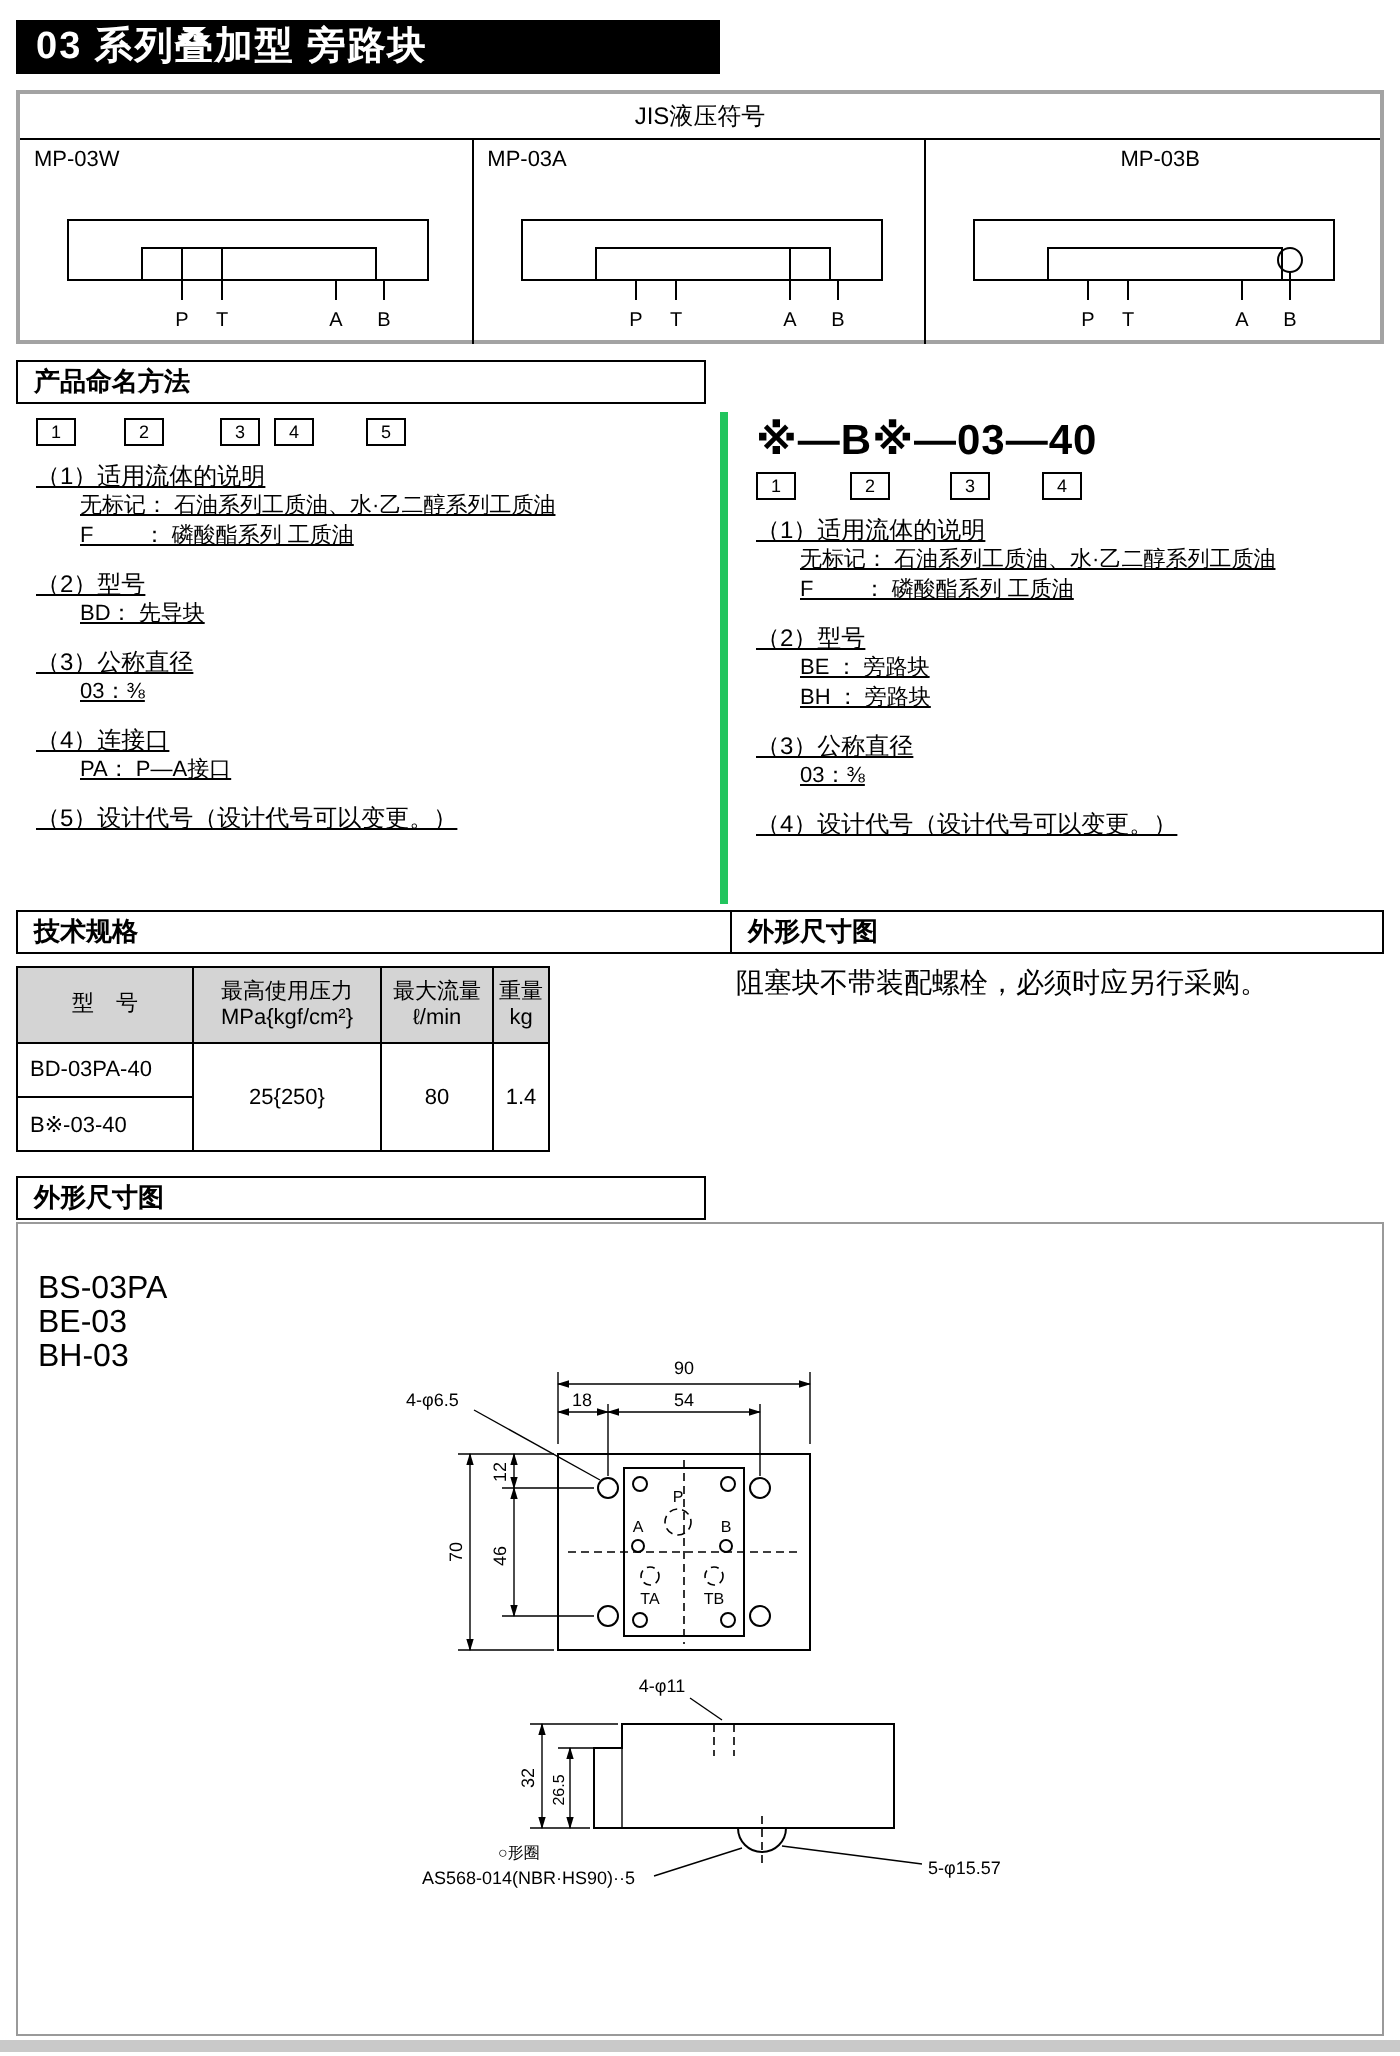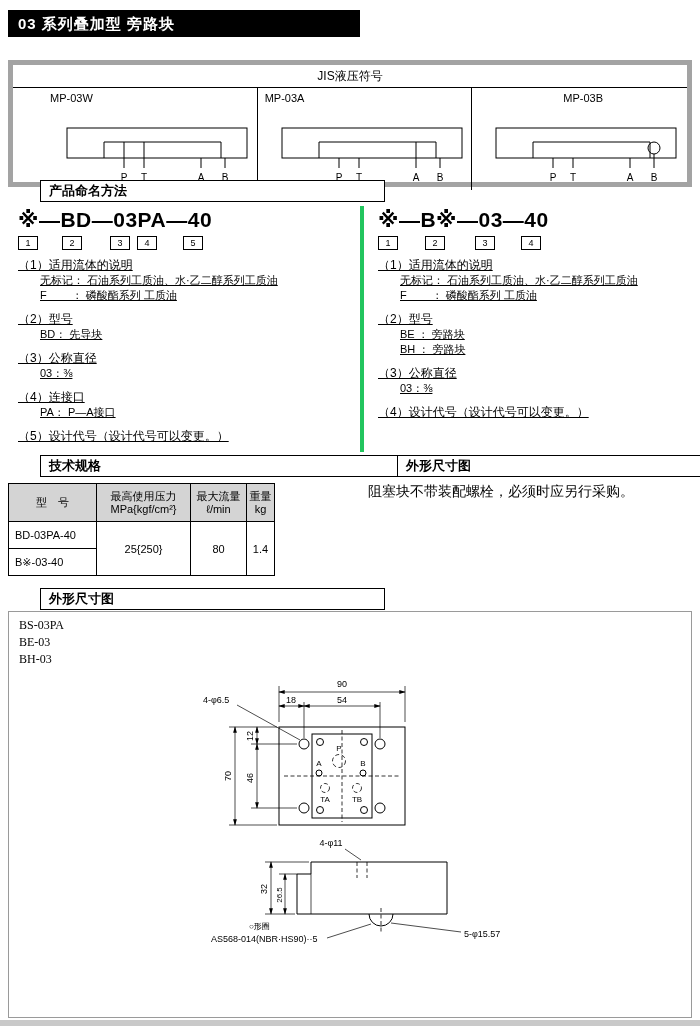--- a/index.html
+++ b/index.html
@@ -8,7 +8,7 @@
   .abs { position:absolute; }
 
   .title-bar { left:8px; top:10px; width:352px; height:27px; background:#000; color:#fff;
-               font-size:15px; font-weight:bold; line-height:27px; padding-left:10px; letter-spacing:1px; }
+               font-size:19px; font-weight:bold; line-height:27px; padding-left:10px; letter-spacing:1px; }
 
   .jis-box { left:8px; top:60px; width:684px; height:127px; border:5px solid #a3a3a3; }
   .jis-header { height:23px; border-bottom:1px solid #000; text-align:center; font-size:12px; line-height:22px; }

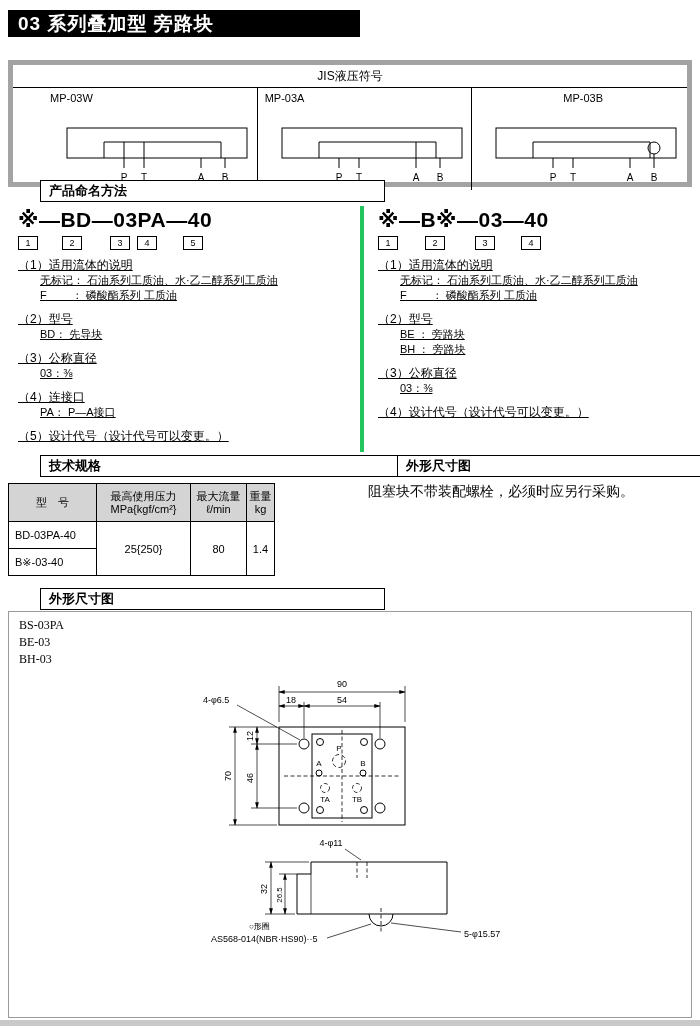--- a/index.html
+++ b/index.html
@@ -10,7 +10,7 @@
   .title-bar { left:8px; top:10px; width:352px; height:27px; background:#000; color:#fff;
                font-size:19px; font-weight:bold; line-height:27px; padding-left:10px; letter-spacing:1px; }
 
-  .jis-box { left:8px; top:60px; width:684px; height:127px; border:5px solid #a3a3a3; }
+  .jis-box { left:8px; top:45px; width:684px; height:127px; border:2px solid #a3a3a3; }
   .jis-header { height:23px; border-bottom:1px solid #000; text-align:center; font-size:12px; line-height:22px; }
   .jis-cols { display:flex; height:102px;margin-left:30px; }
   .jis-cell { width:33.333%; border-right:1px solid #000; position:relative; }

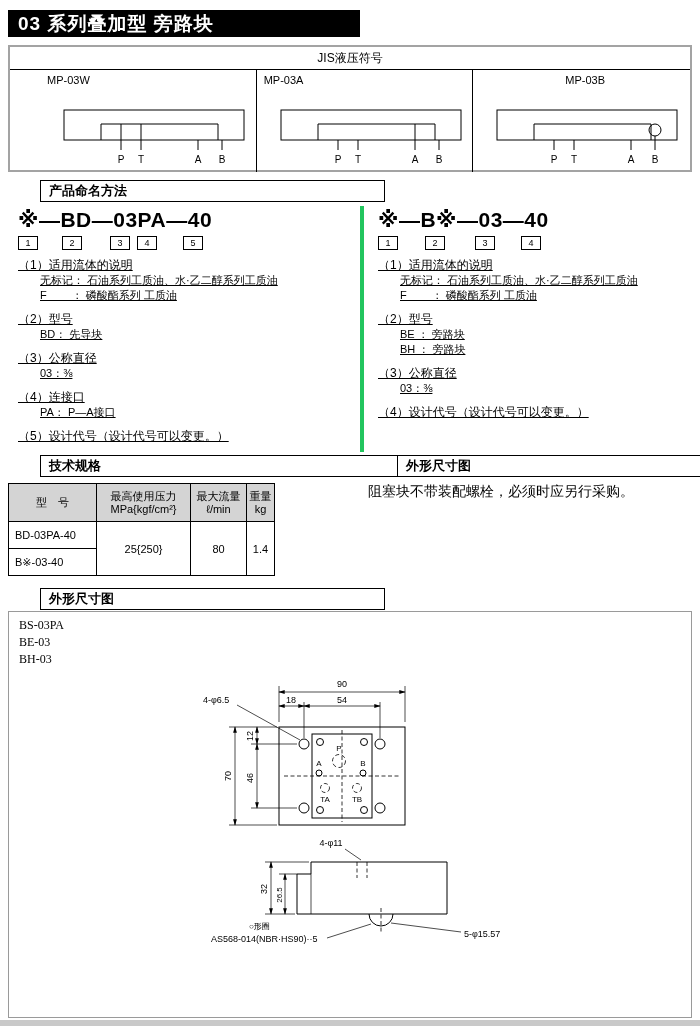--- a/index.html
+++ b/index.html
@@ -12,7 +12,7 @@
 
   .jis-box { left:8px; top:45px; width:684px; height:127px; border:2px solid #a3a3a3; }
   .jis-header { height:23px; border-bottom:1px solid #000; text-align:center; font-size:12px; line-height:22px; }
-  .jis-cols { display:flex; height:102px;margin-left:30px; }
+  .jis-cols { display:flex; height:102px; }
   .jis-cell { width:33.333%; border-right:1px solid #000; position:relative; }
   .jis-cell:last-child { border-right:0;text-align:center; }
   .jis-label { font-size:11px; padding:4px 0 0 7px; }

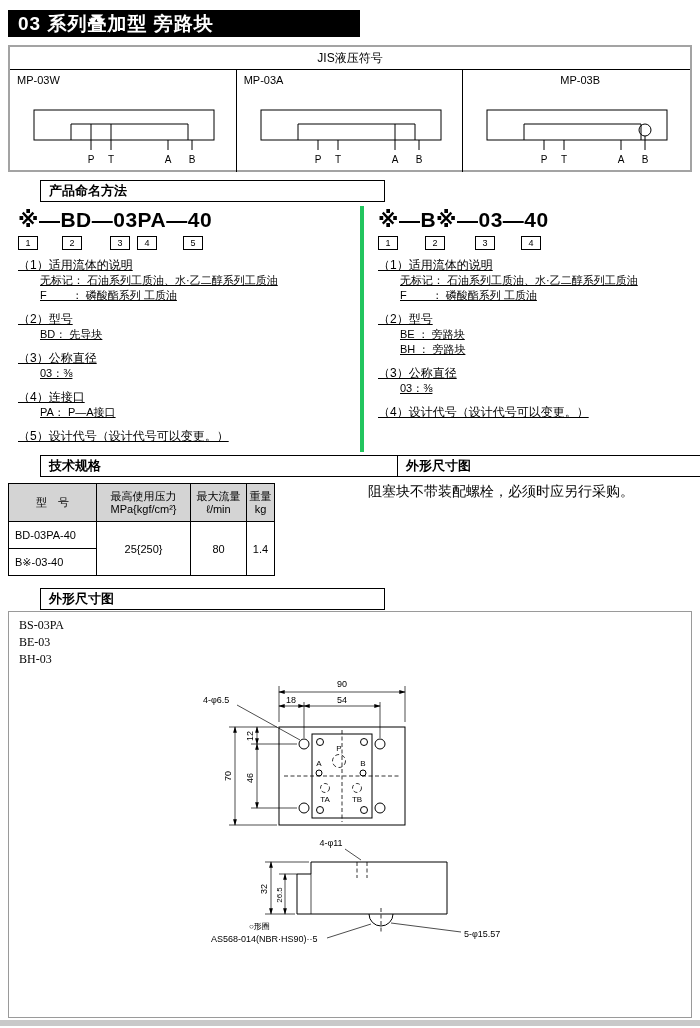--- a/index.html
+++ b/index.html
@@ -18,7 +18,7 @@
   .jis-label { font-size:11px; padding:4px 0 0 7px; }
   .jis-svg { position:absolute; left:6px; top:14px; }
 
-  .hdr { border:1px solid #000; font-weight:bold; font-size:13px; height:22px; line-height:20px; padding-left:8px; background:#fff;margin-left:32px; }
+  .hdr { border:1px solid #000; font-weight:bold; font-size:13px; height:22px; line-height:20px; padding-left:8px; background:#fff; }
   #hdr-naming { left:8px; top:180px; width:345px; }
   #hdr-specs { left:8px; top:455px; width:380px; }
   #hdr-outline-note { left:365px; top:455px; width:327px; }

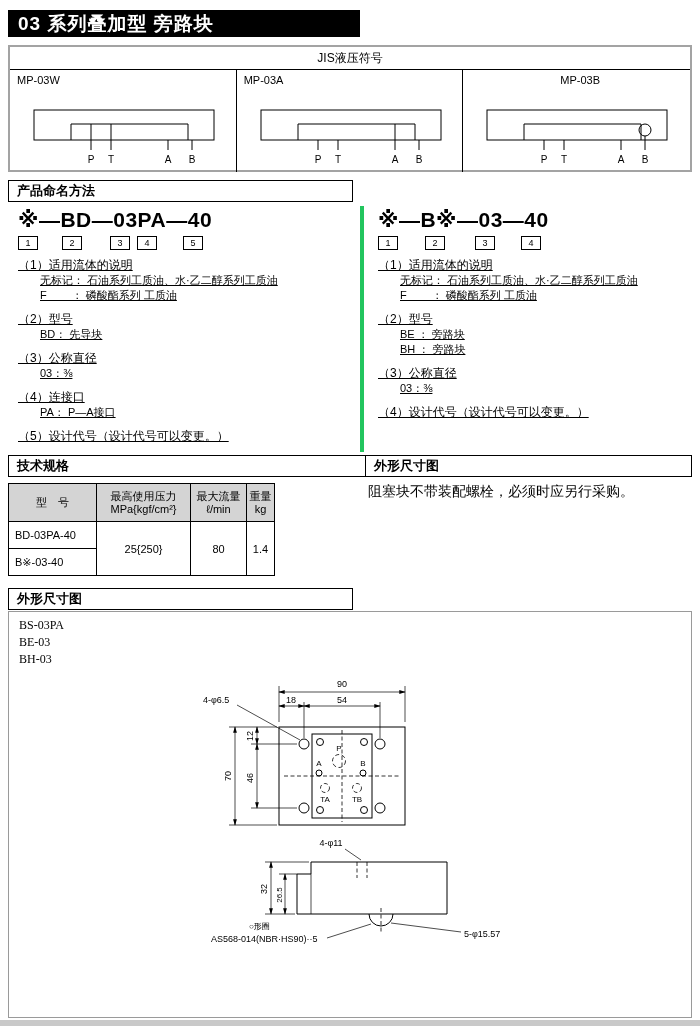--- a/index.html
+++ b/index.html
@@ -129,7 +129,6 @@
 
   <div class="abs naming">
     <div class="ncol left">
-      <div class="model-code">※—BD—03PA—40</div>
       <div class="boxes">
         <span class="nbox" style="left:0px">1</span>
         <span class="nbox" style="left:44px">2</span>

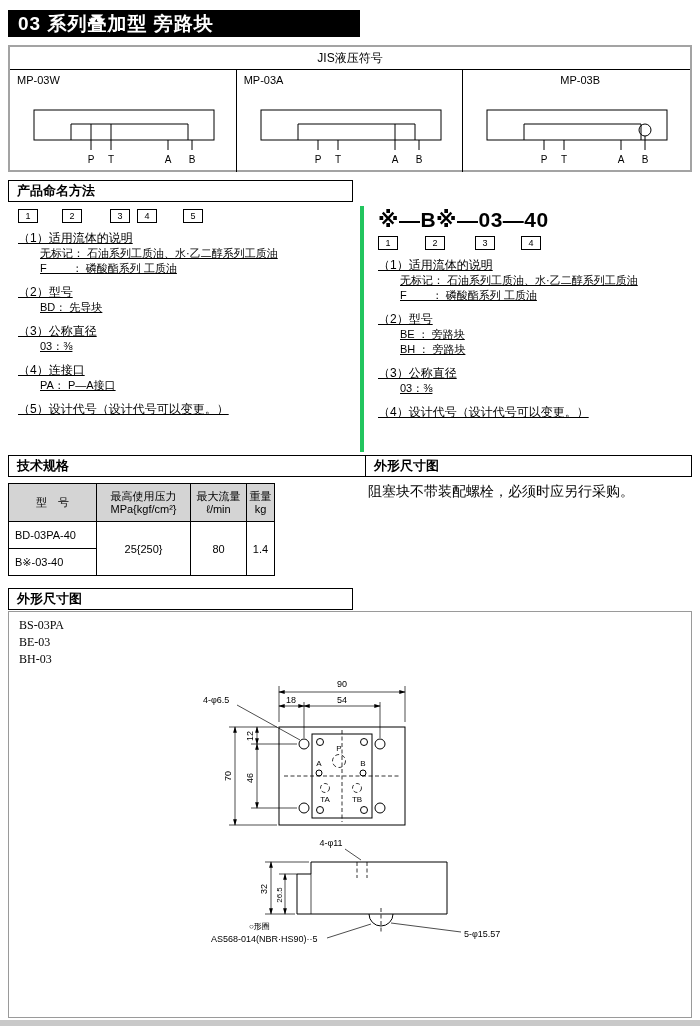--- a/index.html
+++ b/index.html
@@ -46,7 +46,7 @@
   .note-text { left:368px; top:484px; width:320px; font-size:14px; line-height:15px; }
 
   .outline-box { left:8px; top:611px; width:684px; height:407px; border:1px solid #9a9a9a; }
-  .models { position:absolute; left:10px; top:5px; font-size:12px; line-height:17px;font-family:Liberation Serif, serif; }
+  .models { position:absolute; left:10px; top:24px; font-size:16px; line-height:17px; }
   .d1 { position:absolute; left:180px; top:60px; }
   .d2 { position:absolute; left:110px; top:222px; }
 

